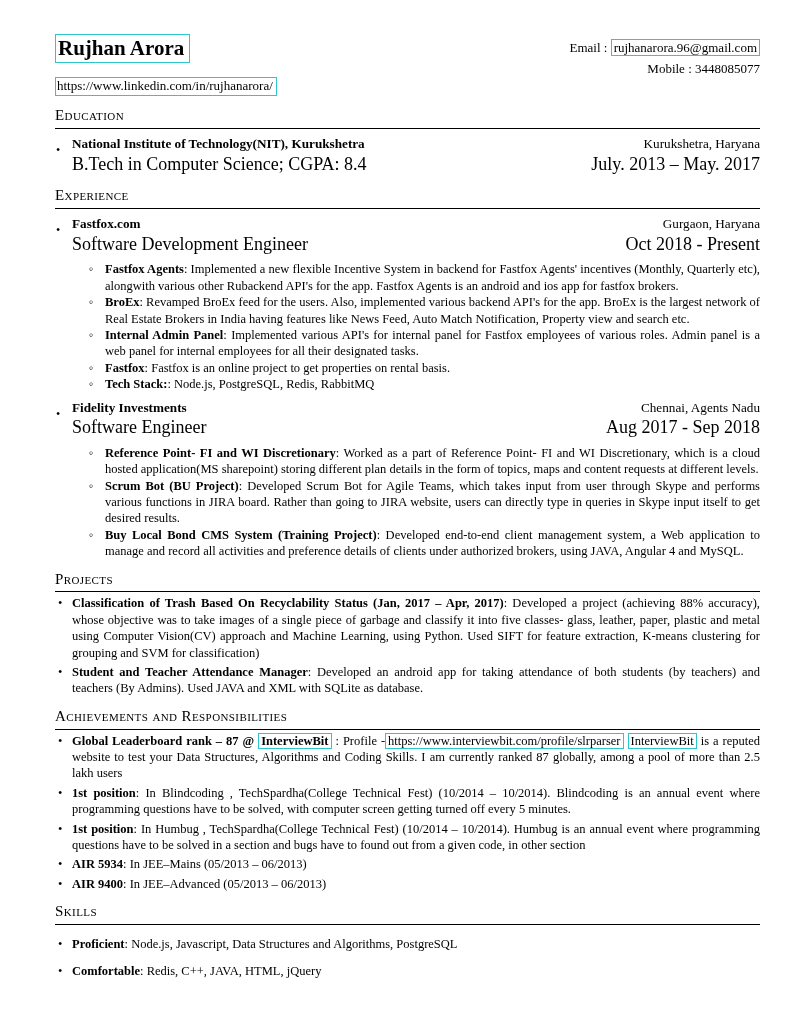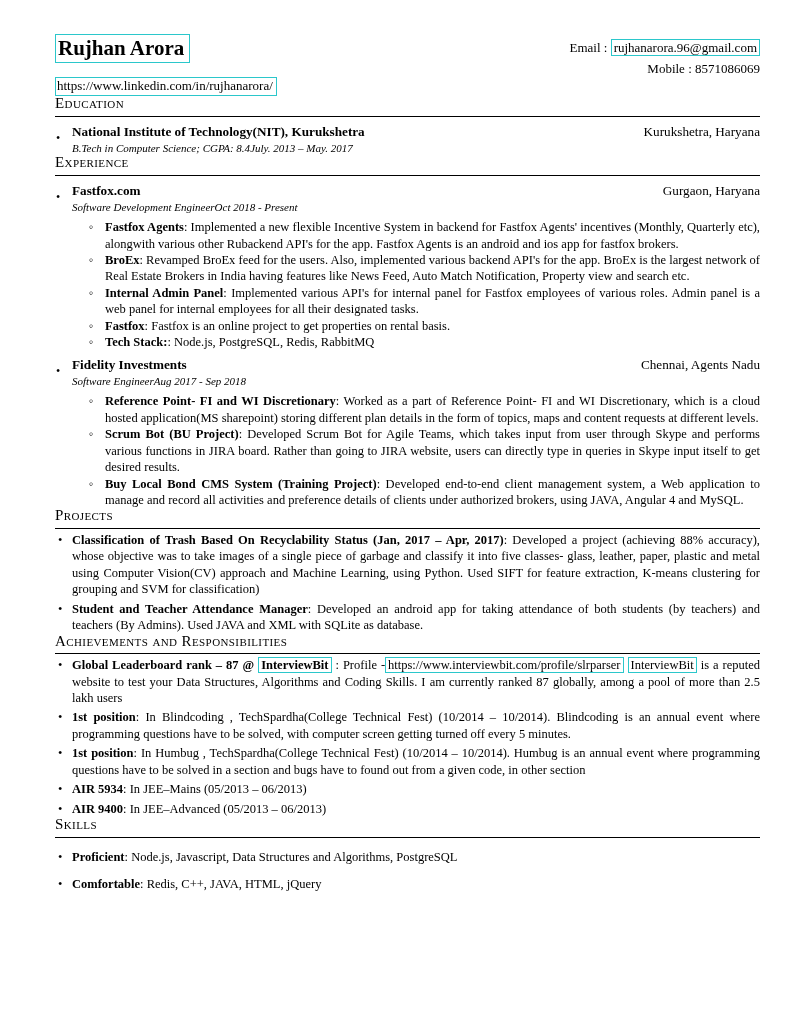--- a/index.html
+++ b/index.html
@@ -69,7 +69,7 @@
         <span>Email : </span><span class="lbox">rujhanarora.96@gmail.com</span>
       </div>
       <div>
-        <span>Mobile : </span><span>8571086069</span>
+        <span>Mobile : </span><span>3448085077</span>
       </div>
     </div>
   </div>

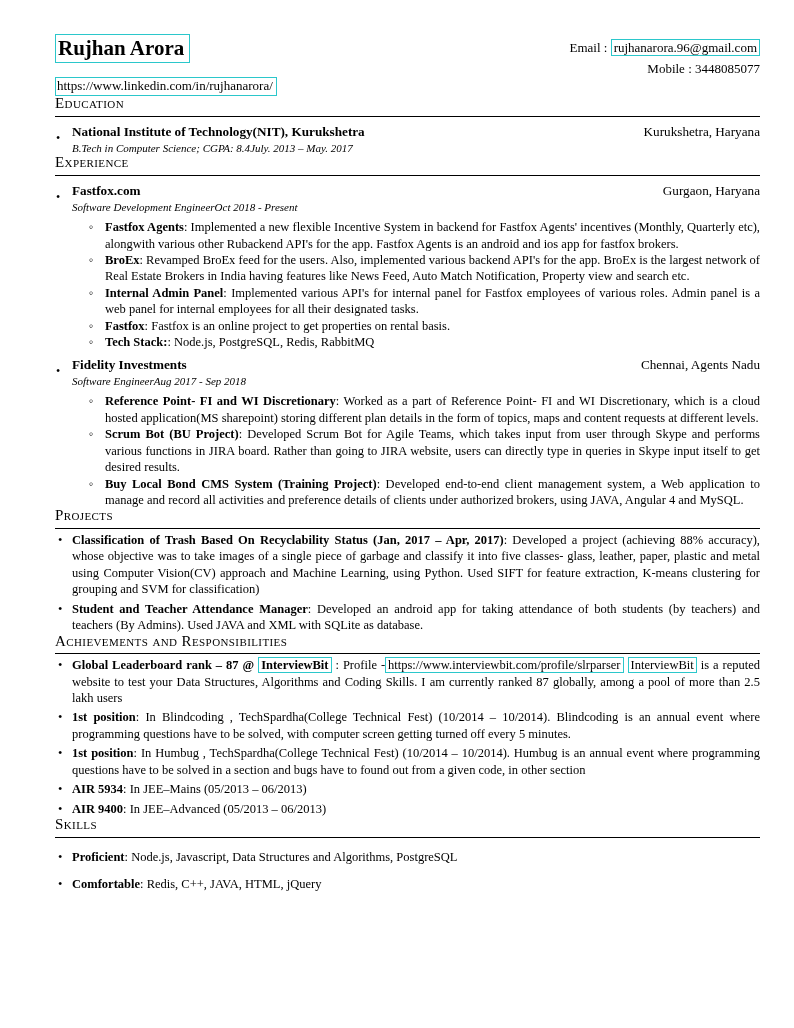--- a/index.html
+++ b/index.html
@@ -23,7 +23,7 @@
   .h-right{text-align:right;font-size:13px;line-height:1.6;padding-top:4px;}
   .lbox{border:1px solid var(--link,#2bc7cb);padding:0 2px;}
   
-  .sec{}
+  .sec{margin-top:12px;}
   .sec-head{
     font-variant:small-caps;font-size:15px;line-height:1.05;
     letter-spacing:.4px;border-bottom:1.2px solid #000;padding-bottom:4px;

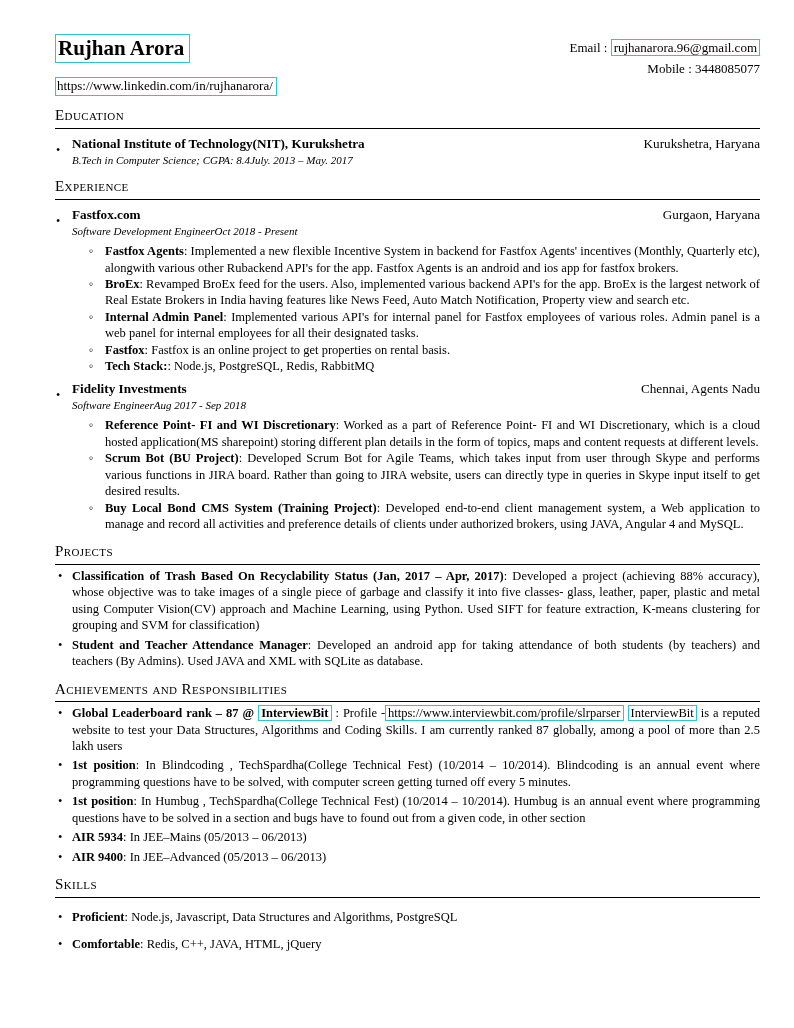--- a/index.html
+++ b/index.html
@@ -33,7 +33,7 @@
   .entry > .bullet{position:absolute;left:1px;top:8px;font-size:12px;}
   .row1{display:flex;justify-content:space-between;font-size:13.2px;line-height:1.35;}
   .row1 .ttl{font-weight:bold;}
-  .row2{display:flex;font-size:11px;line-height:1.3;font-style:italic;}
+  .row2{display:flex;justify-content:space-between;font-size:18px;line-height:1.3;}
   .subs{margin-top:5px;}
   .sub{
     position:relative;padding-left:33px;font-size:12.5px;line-height:16.4px;

